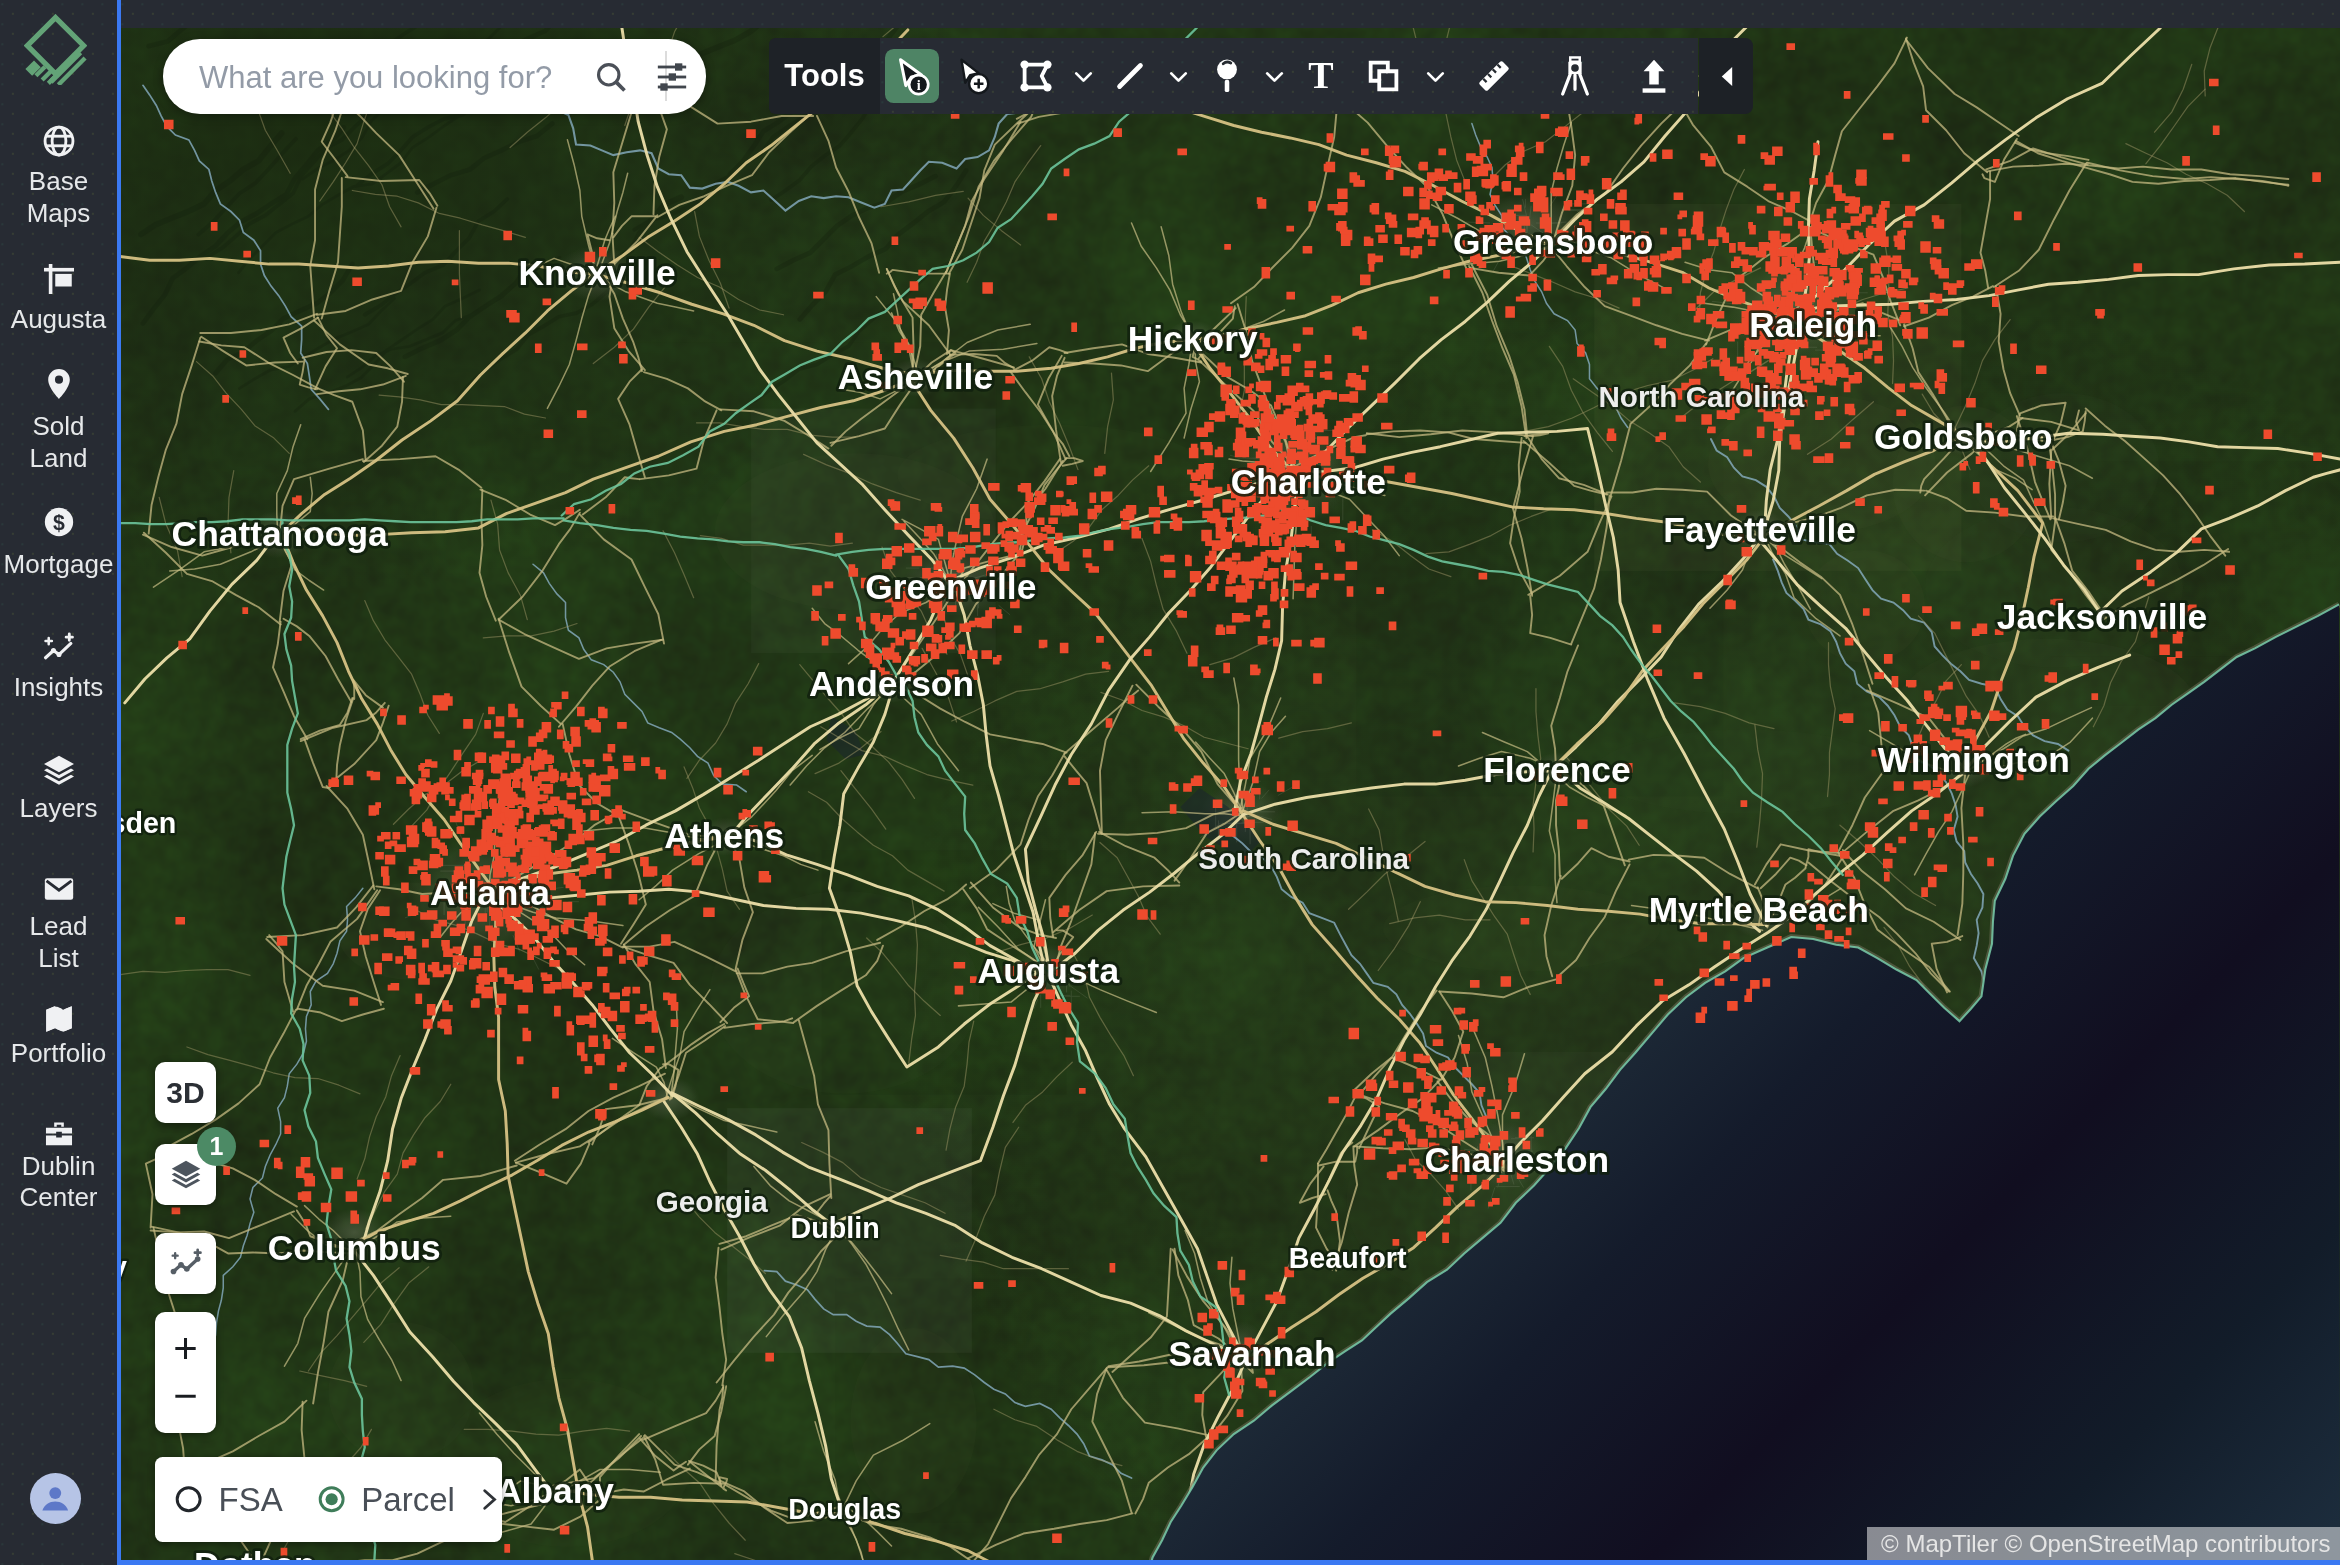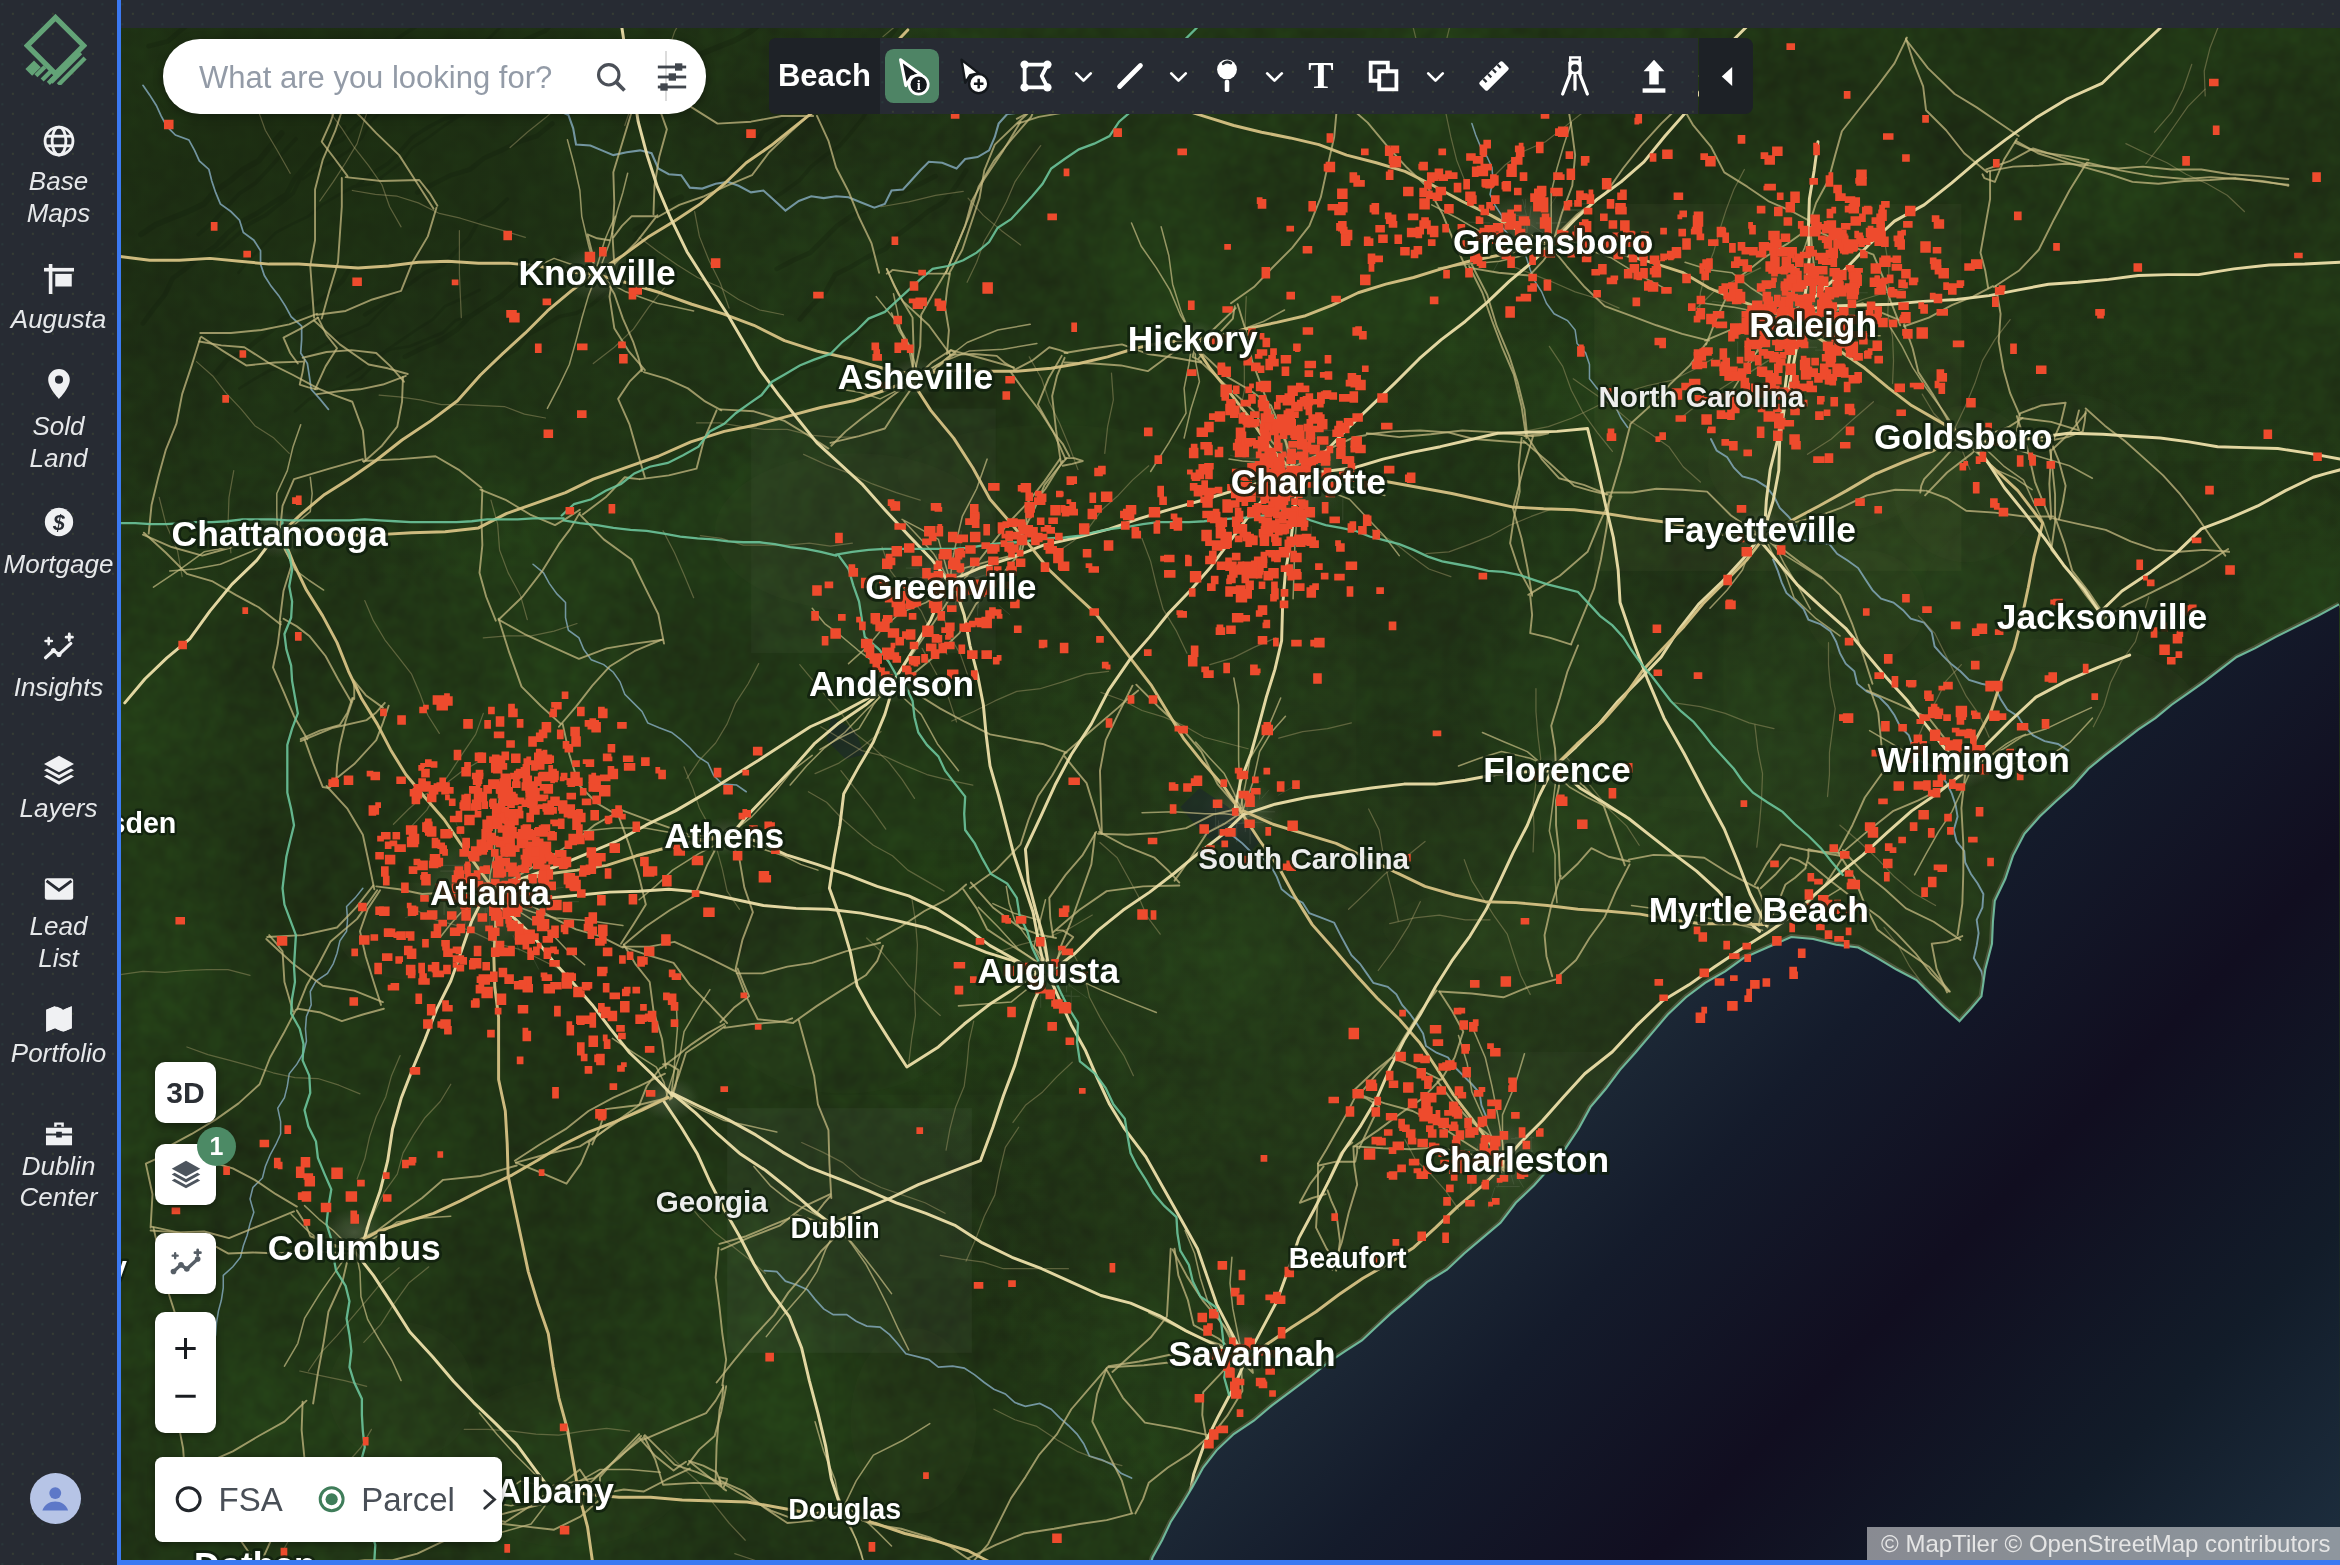--- a/index.html
+++ b/index.html
@@ -1084,7 +1084,7 @@
 </div>
 
 <div id="toolbar">
-  <div id="tlabel">Beach</div>
+  <div id="tlabel">Tools</div>
   <div id="ticons" class="dots">
       <div style="position:absolute;left:4.8px;top:10.5px;width:54px;height:54px;border-radius:8.6px;background:#4e8465;display:flex;align-items:center;justify-content:center">
         <svg width="42" height="42" viewBox="0 0 44 44">

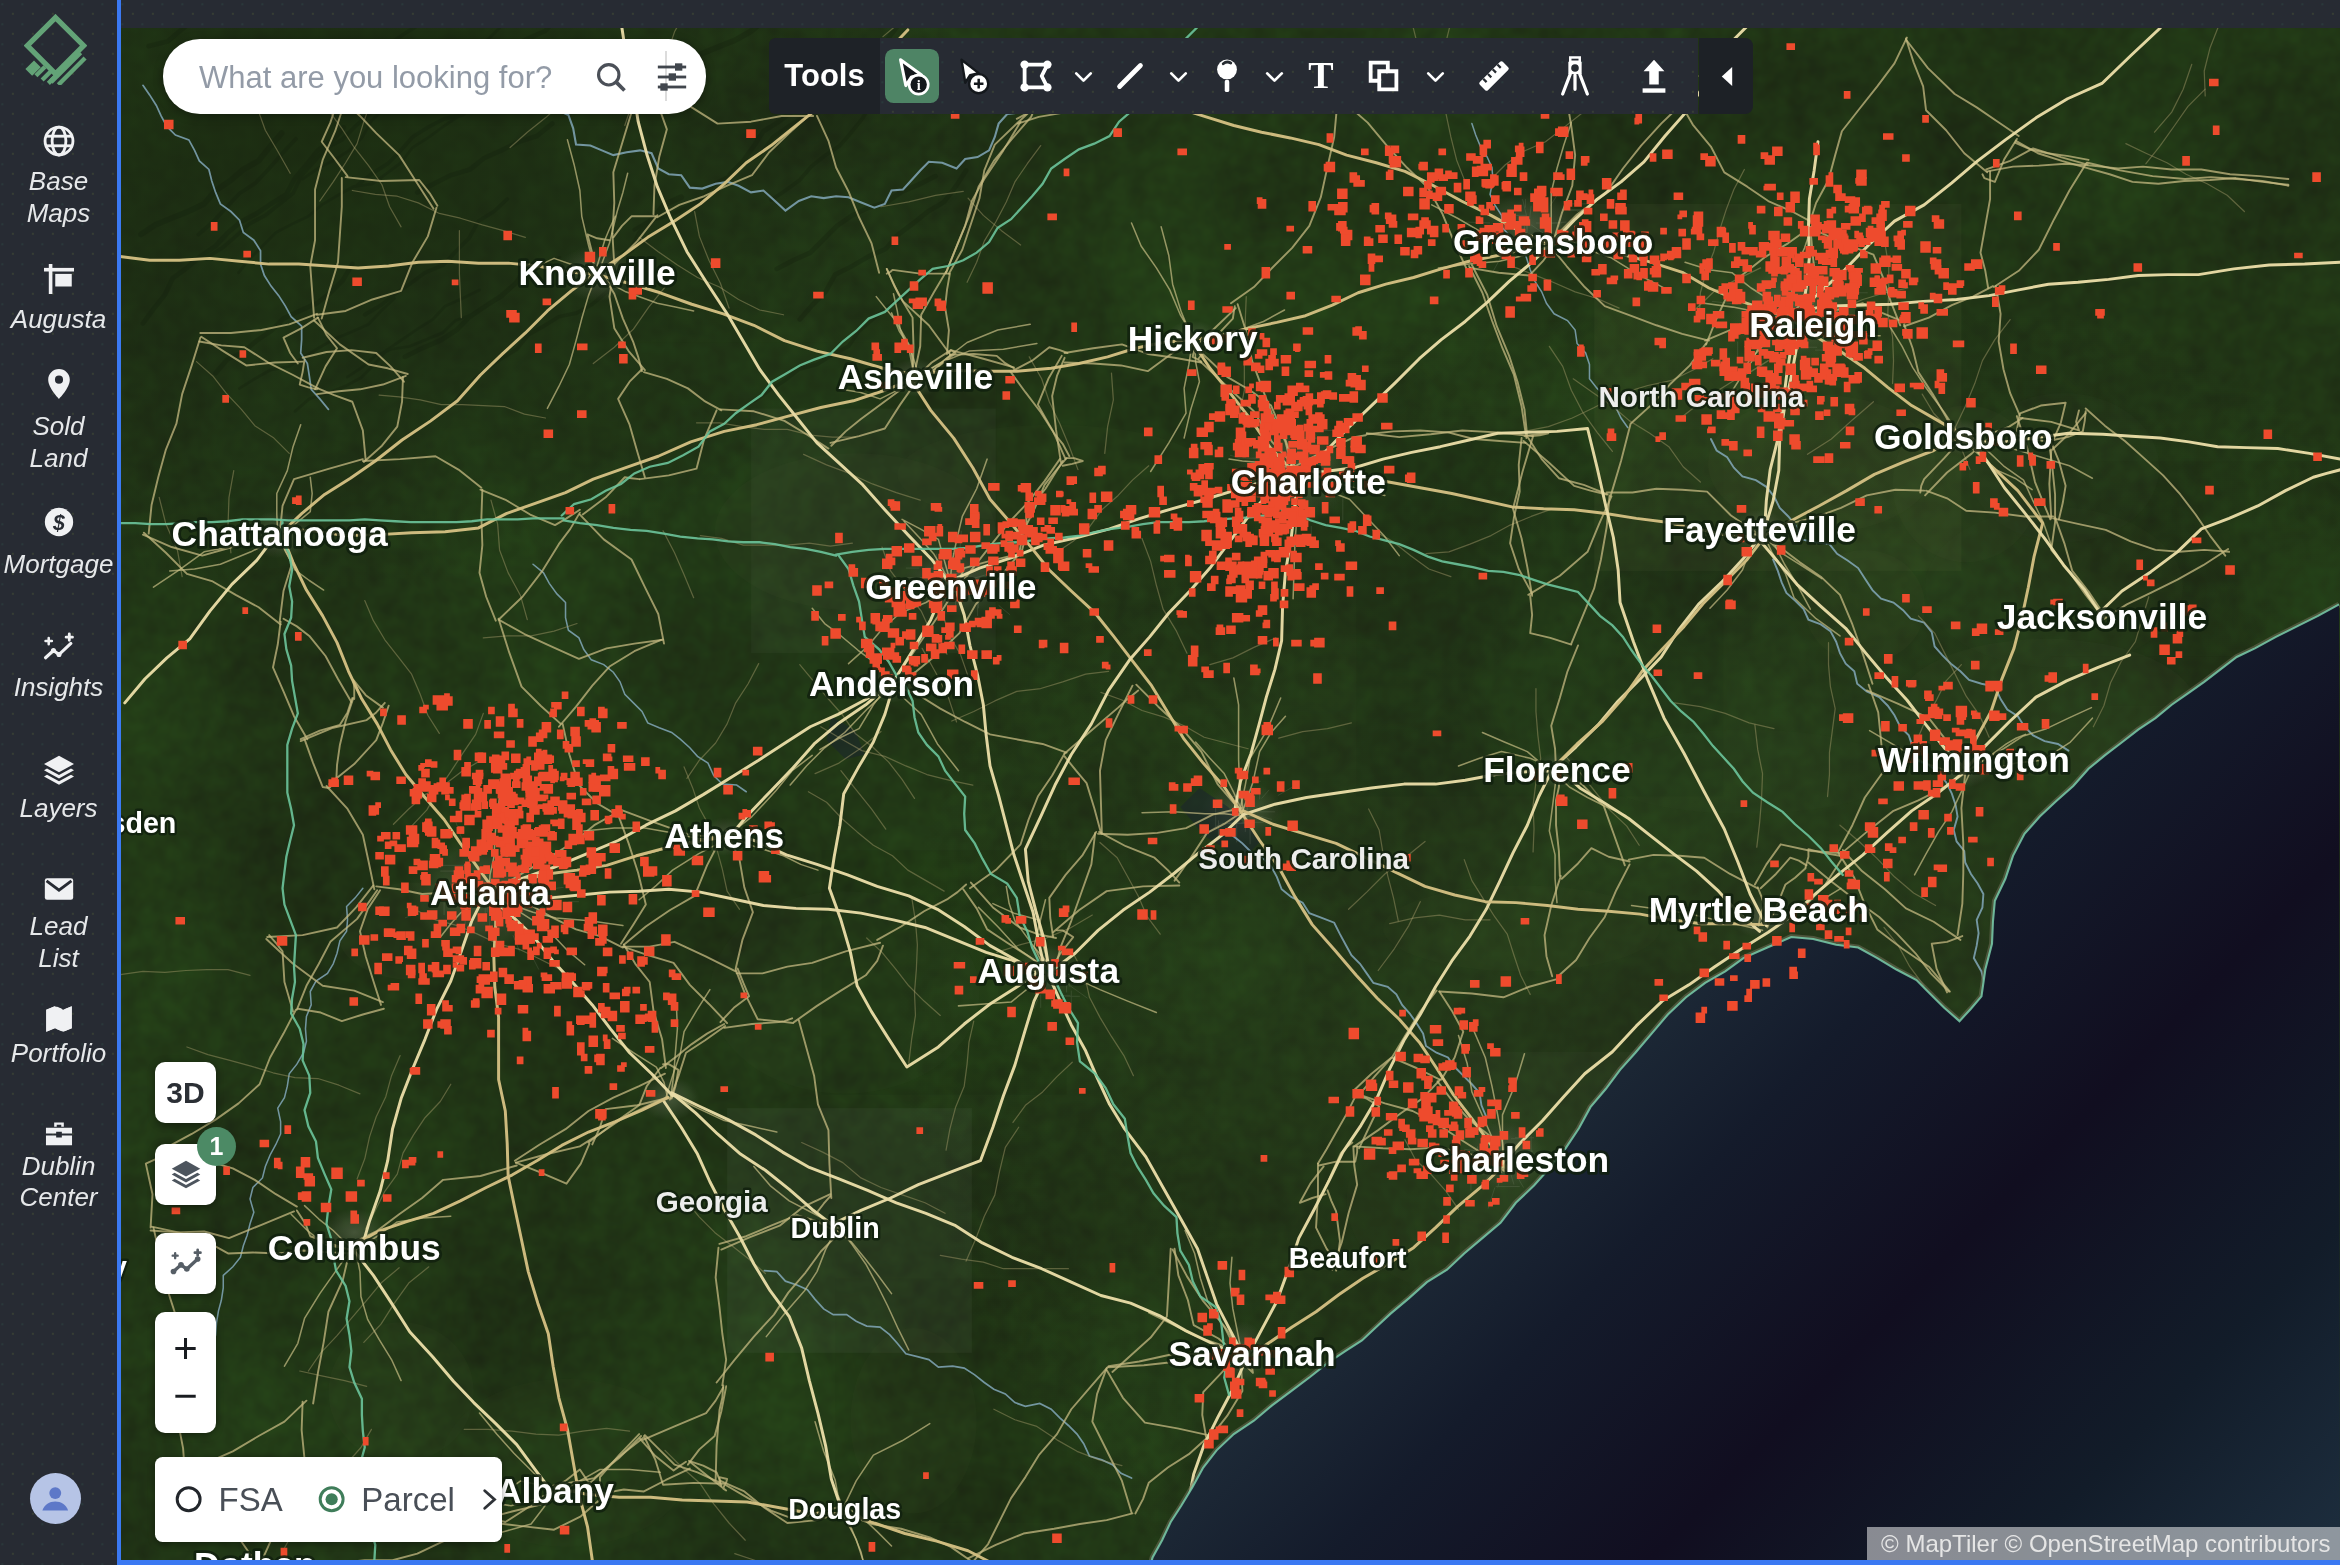--- a/index.html
+++ b/index.html
@@ -12,7 +12,7 @@
 #blueL { position:absolute; left:117px; top:0; width:3.8px; height:1566px; background:#3b79f2; z-index:40; }
 #blueB { position:absolute; left:117px; top:1560px; width:2223px; height:5.7px; background:#3b79f2; z-index:40; }
 
-#sidebar { position:absolute; left:0; top:0; width:117px; height:1566px; z-index:50;font-style:italic; }
+#sidebar { position:absolute; left:0; top:0; width:117px; height:1566px; z-index:50; }
 .nav { position:absolute; left:0; width:117px; text-align:center; color:#e6e8ea; font-size:26px; line-height:32px; }
 
 #pill { position:absolute; left:163px; top:39px; width:543px; height:75px; background:#fff; border-radius:37px; z-index:30; box-shadow:0 1.9px 9.6px rgba(0,0,0,.35); }

